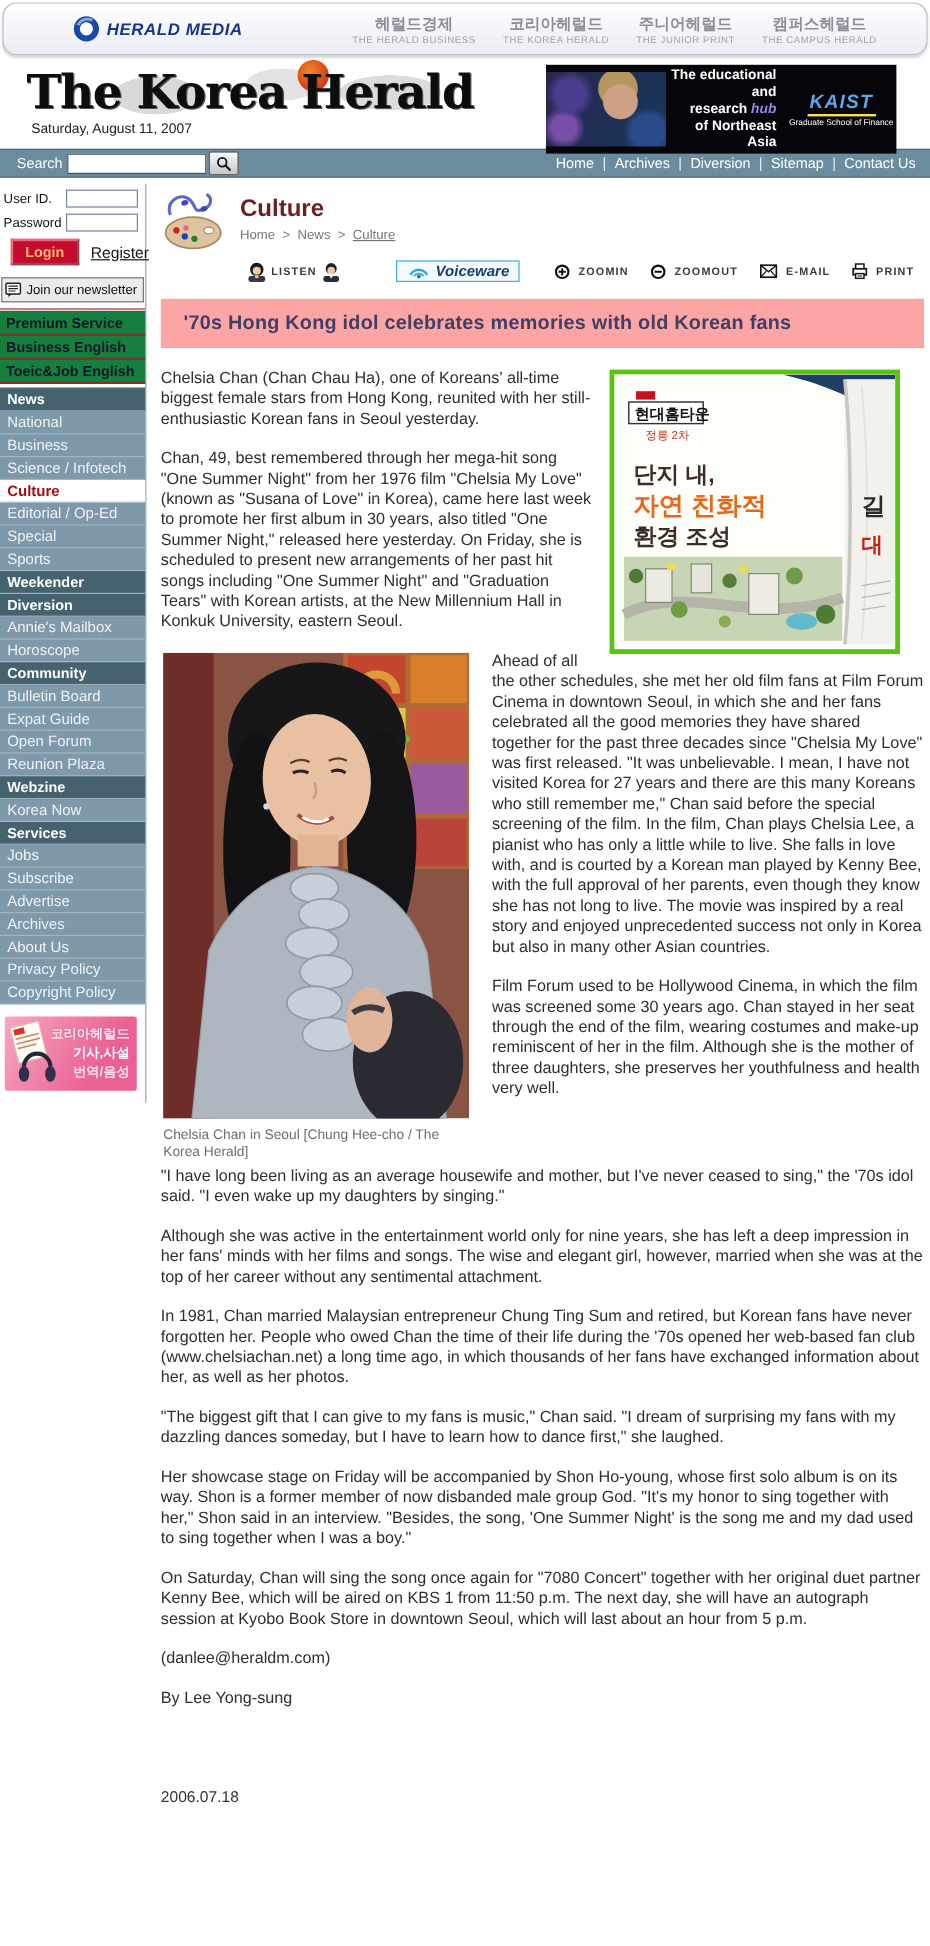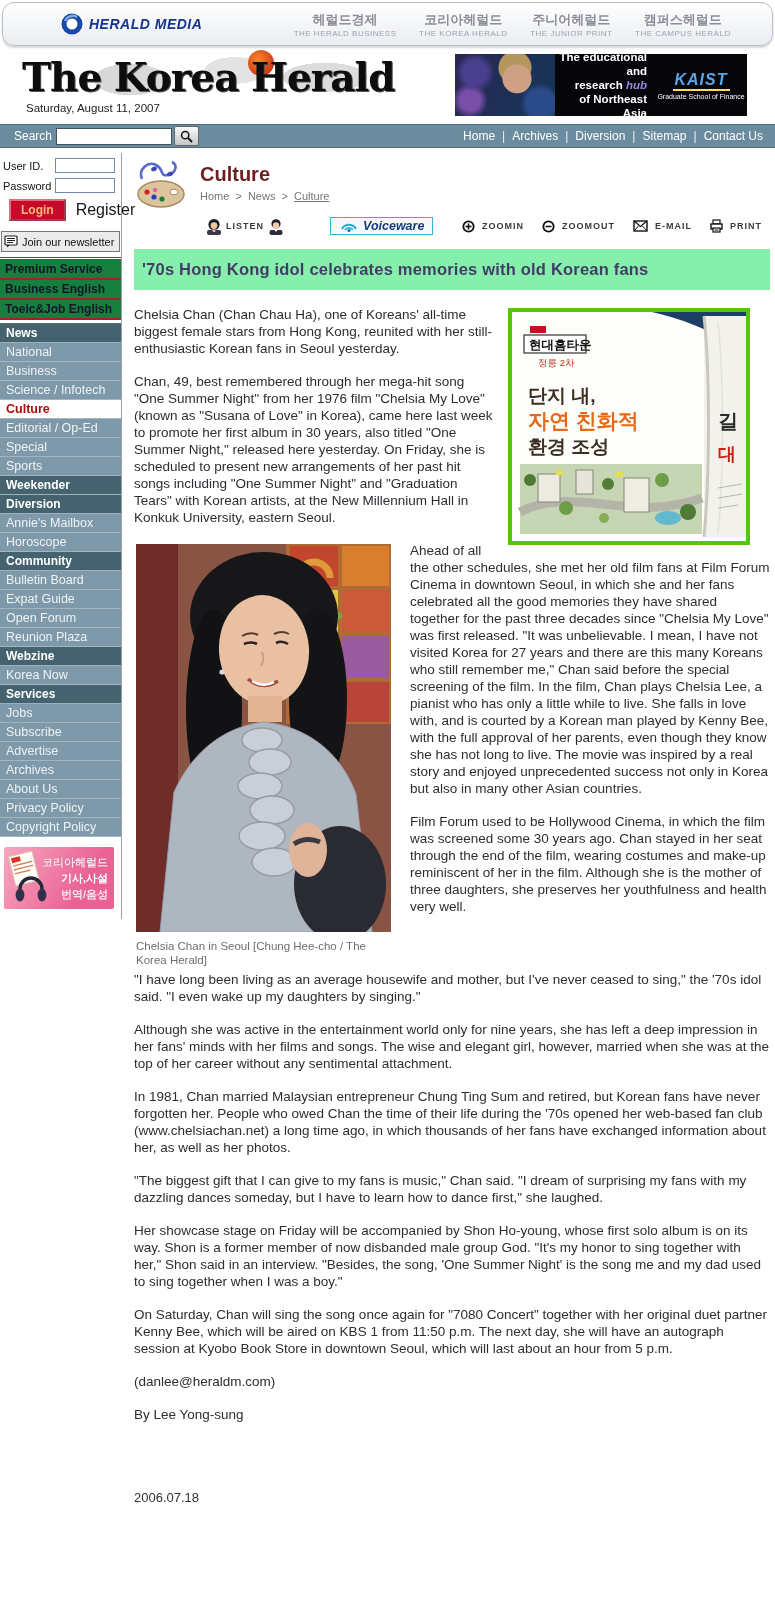--- a/index.html
+++ b/index.html
@@ -27,7 +27,7 @@
   .kh-title { position:absolute; left:22px; top:8px; font-family:"DejaVu Serif", serif; font-weight:bold;
     font-size:39px; color:#0d0d0d; letter-spacing:-1px; text-shadow:1px 1px 0 #555; }
   .kh-date { position:absolute; left:26px; top:56px; font-size:11.5px; color:#222; }
-  .banner-ad { position:absolute; right:28px; top:8px; width:292px; height:62px; background:#05050a;
+  .banner-ad { position:absolute; right:28px; top:8px; width:292px; height:74px; background:#05050a;
     display:flex; align-items:center; overflow:hidden; cursor:pointer; }
   .banner-photo { width:100px; height:62px; flex:none;
     background:radial-gradient(circle at 62% 40%, #cfa184 14px, transparent 15px),

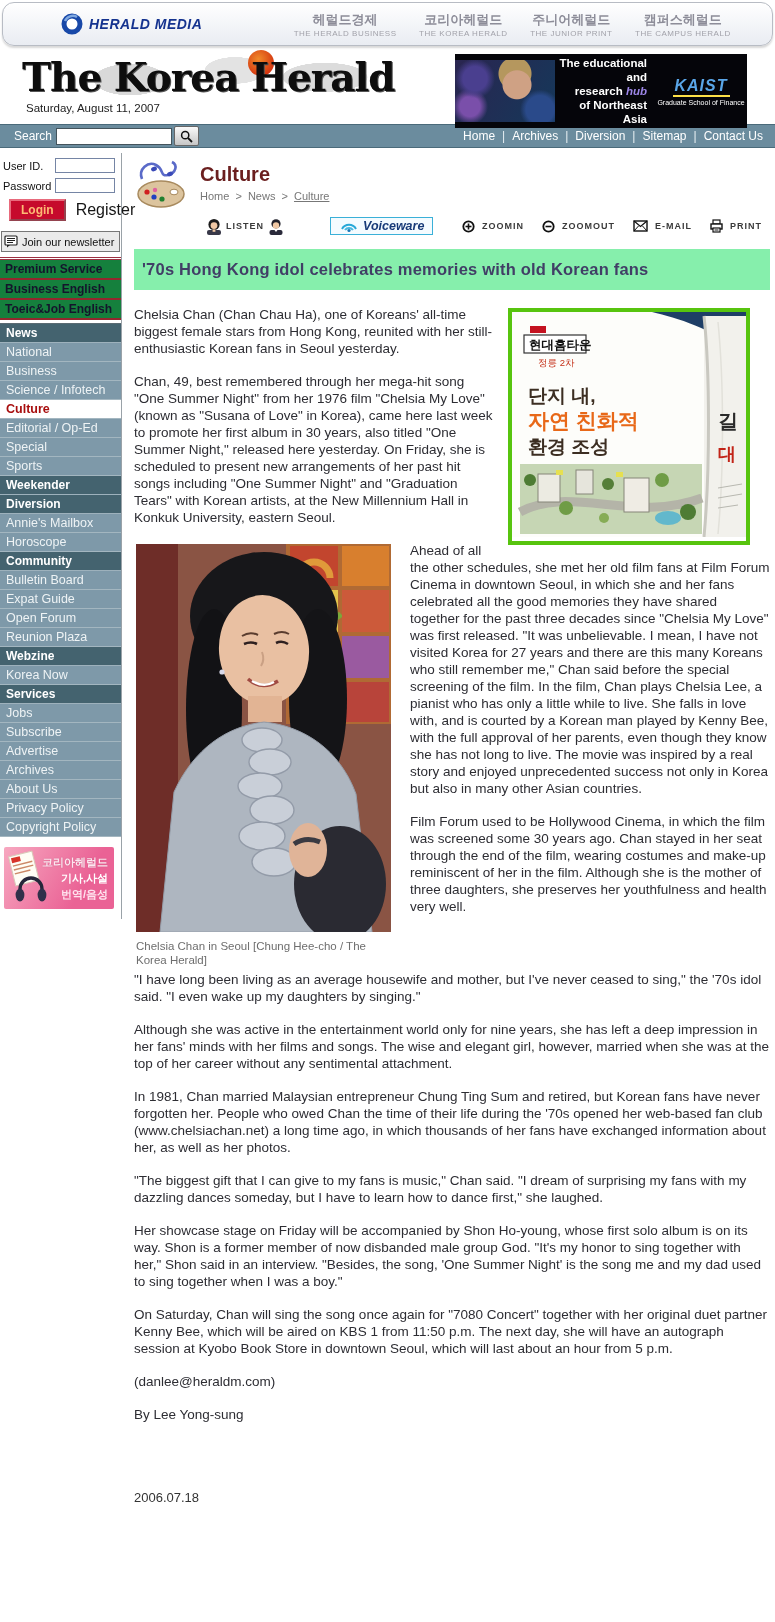--- a/index.html
+++ b/index.html
@@ -67,7 +67,7 @@
   .login-actions { display:flex; align-items:center; margin:6px 0 6px 6px; gap:10px; }
   .login-btn { background:#c60a2c; color:#fdba74; font-weight:bold; font-size:12px; padding:2px 10px;
     border:2px outset #e86a7c; cursor:pointer; }
-  .register-link { font-size:16px; color:#161616; cursor:pointer; }
+  .register-link { font-size:13px; color:#161616; text-decoration:underline; cursor:pointer; }
   .newsletter { margin:2px 1px; border:1px solid #777; background:#ebebeb; padding:3px 2px; font-size:11px;
     color:#111; display:flex; align-items:center; gap:3px; cursor:pointer; }
   .promos { margin-top:5px; border-top:3px double #9c3040; }

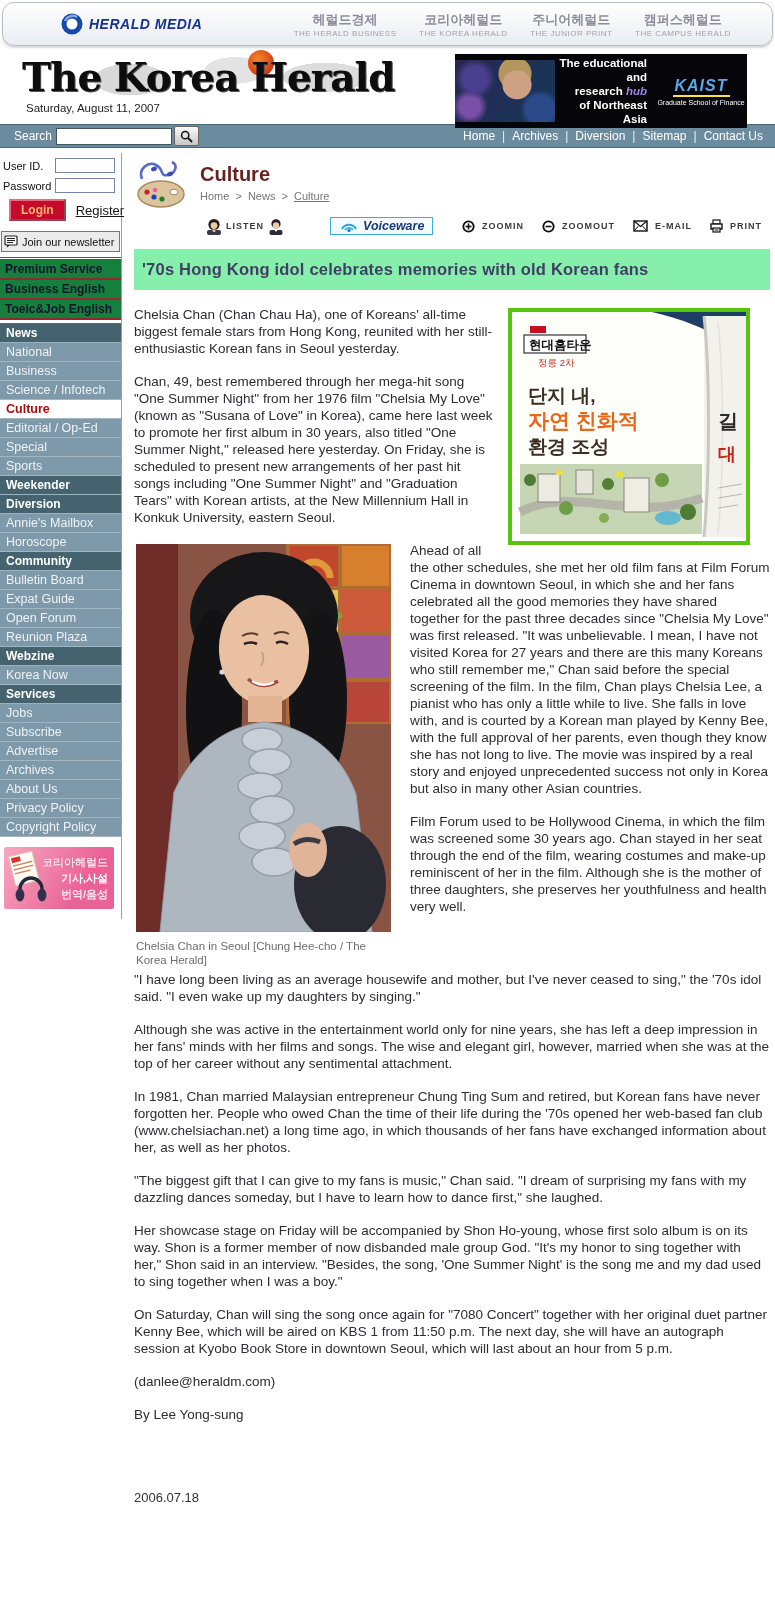--- a/index.html
+++ b/index.html
@@ -104,7 +104,7 @@
   .tb-item { display:flex; align-items:center; gap:3px; cursor:pointer; }
 
   
-  .headline-band { margin-top:10px; background:#86efac; padding:11px 8px; }
+  .headline-band { margin-top:10px; background:#fca5a5; padding:11px 19px; }
   .headline { font-size:16.5px; font-weight:bold; color:#413e66; letter-spacing:.2px; }
 
   

